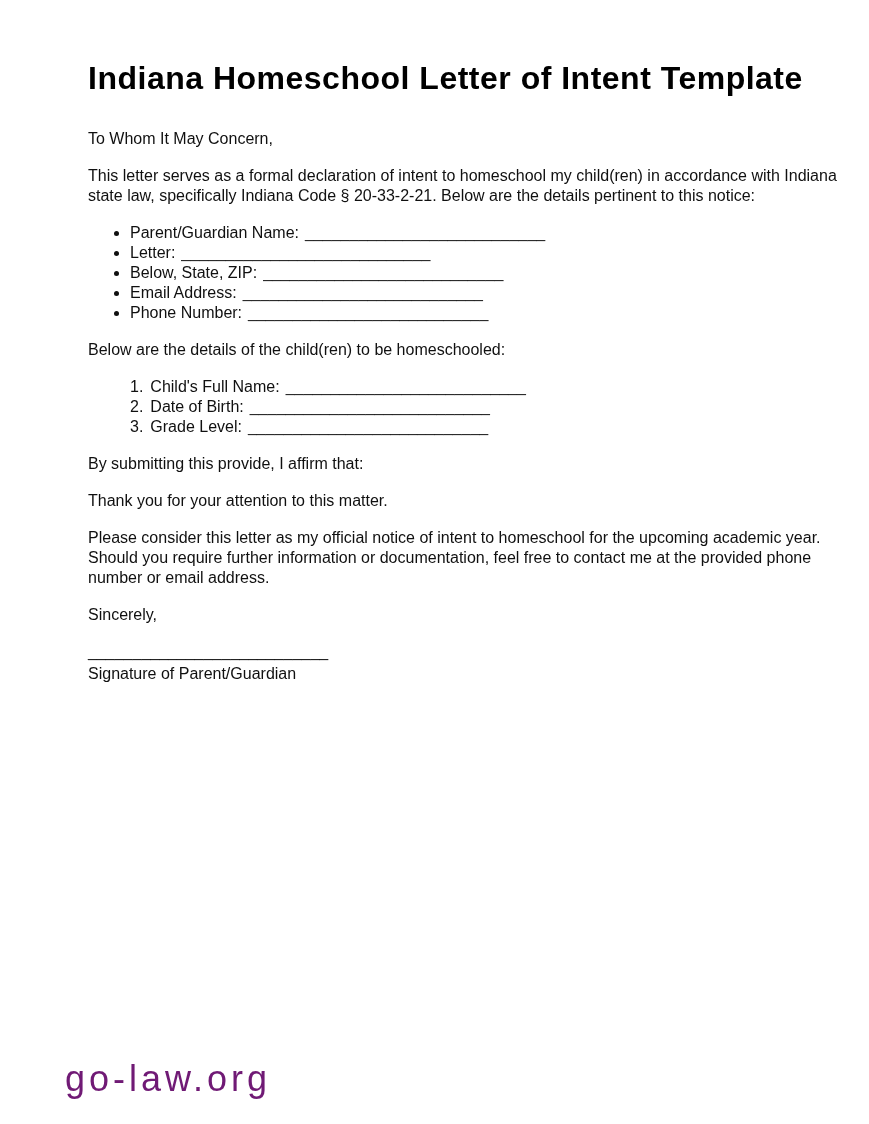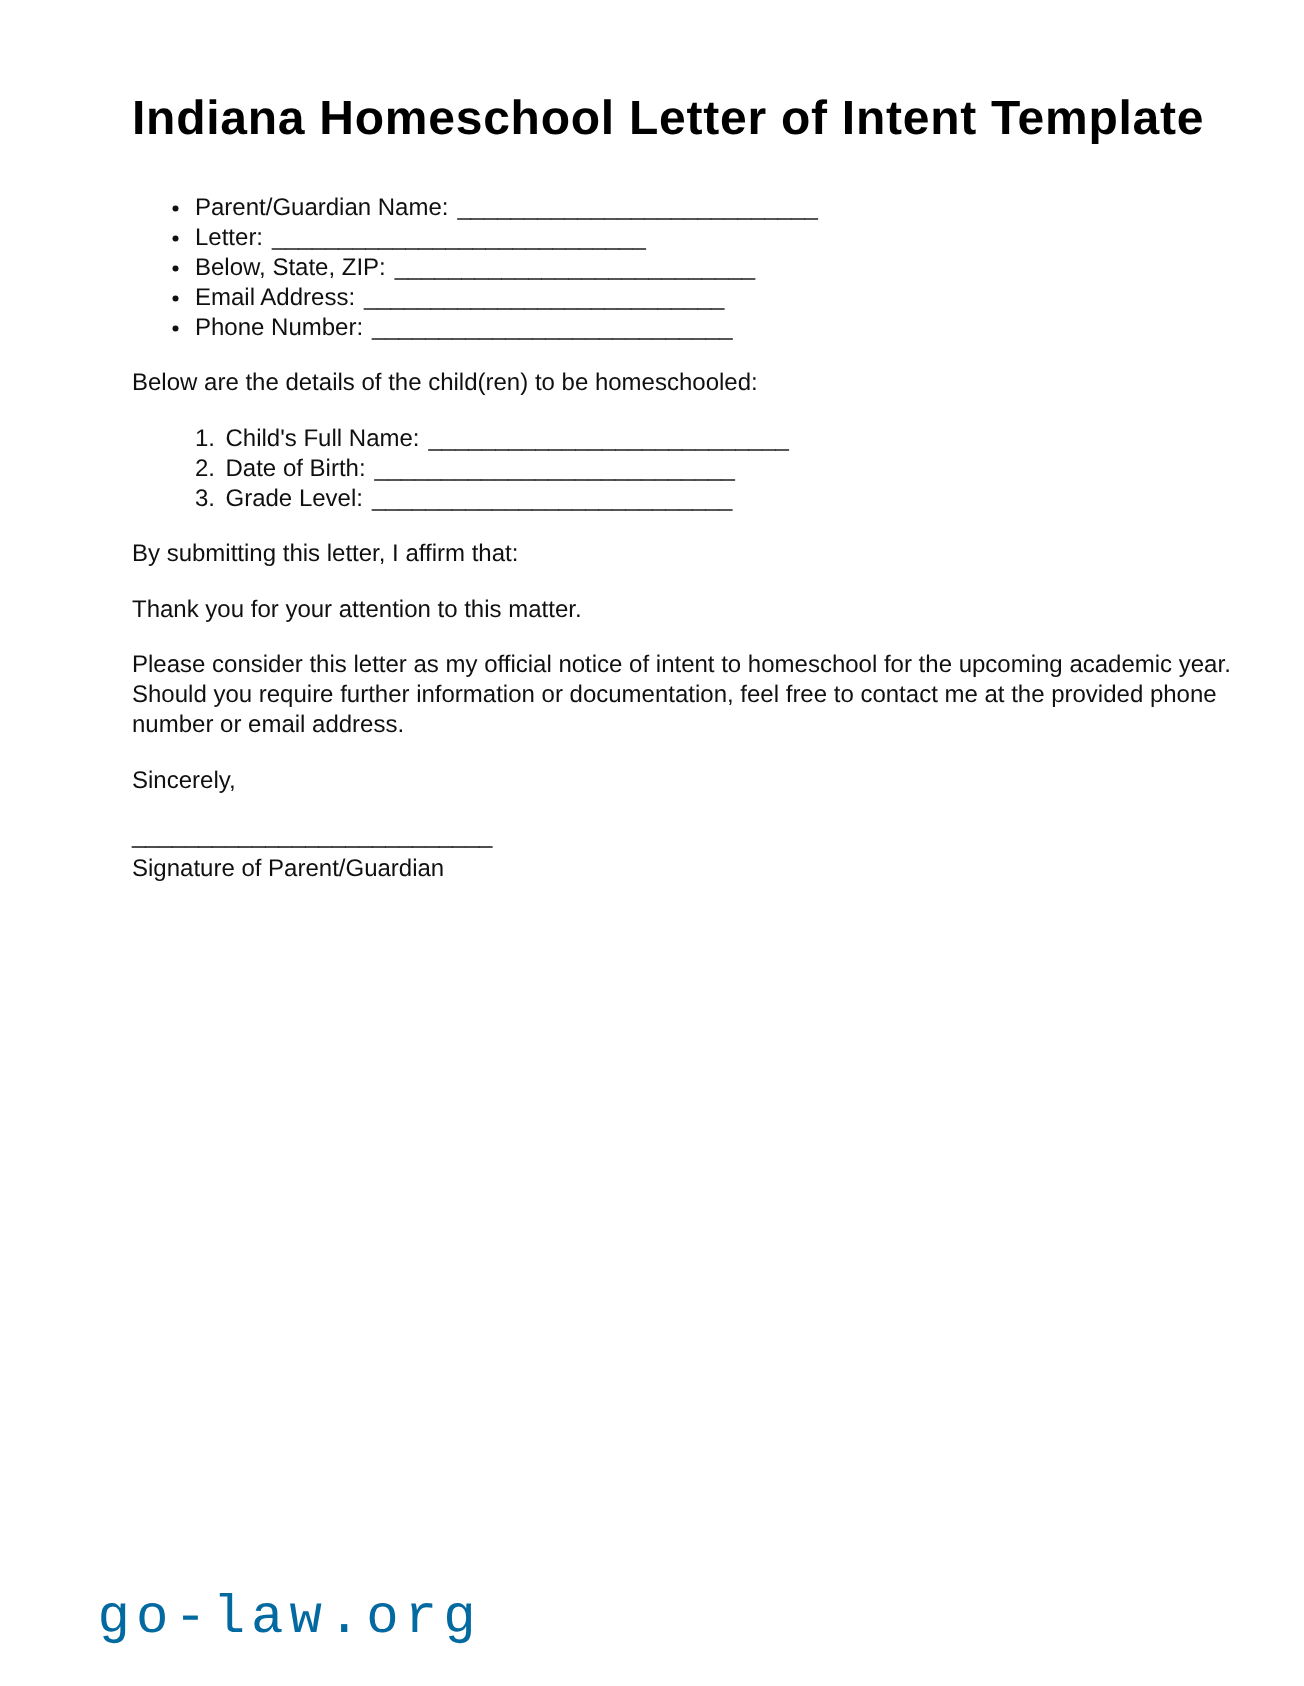--- a/index.html
+++ b/index.html
@@ -64,6 +64,7 @@
 
   <h1 class="doc-title">Indiana Homeschool Letter of Intent Template</h1>
 
+  <p>To Whom It May Concern,</p>
 
 
   <ul class="fields">

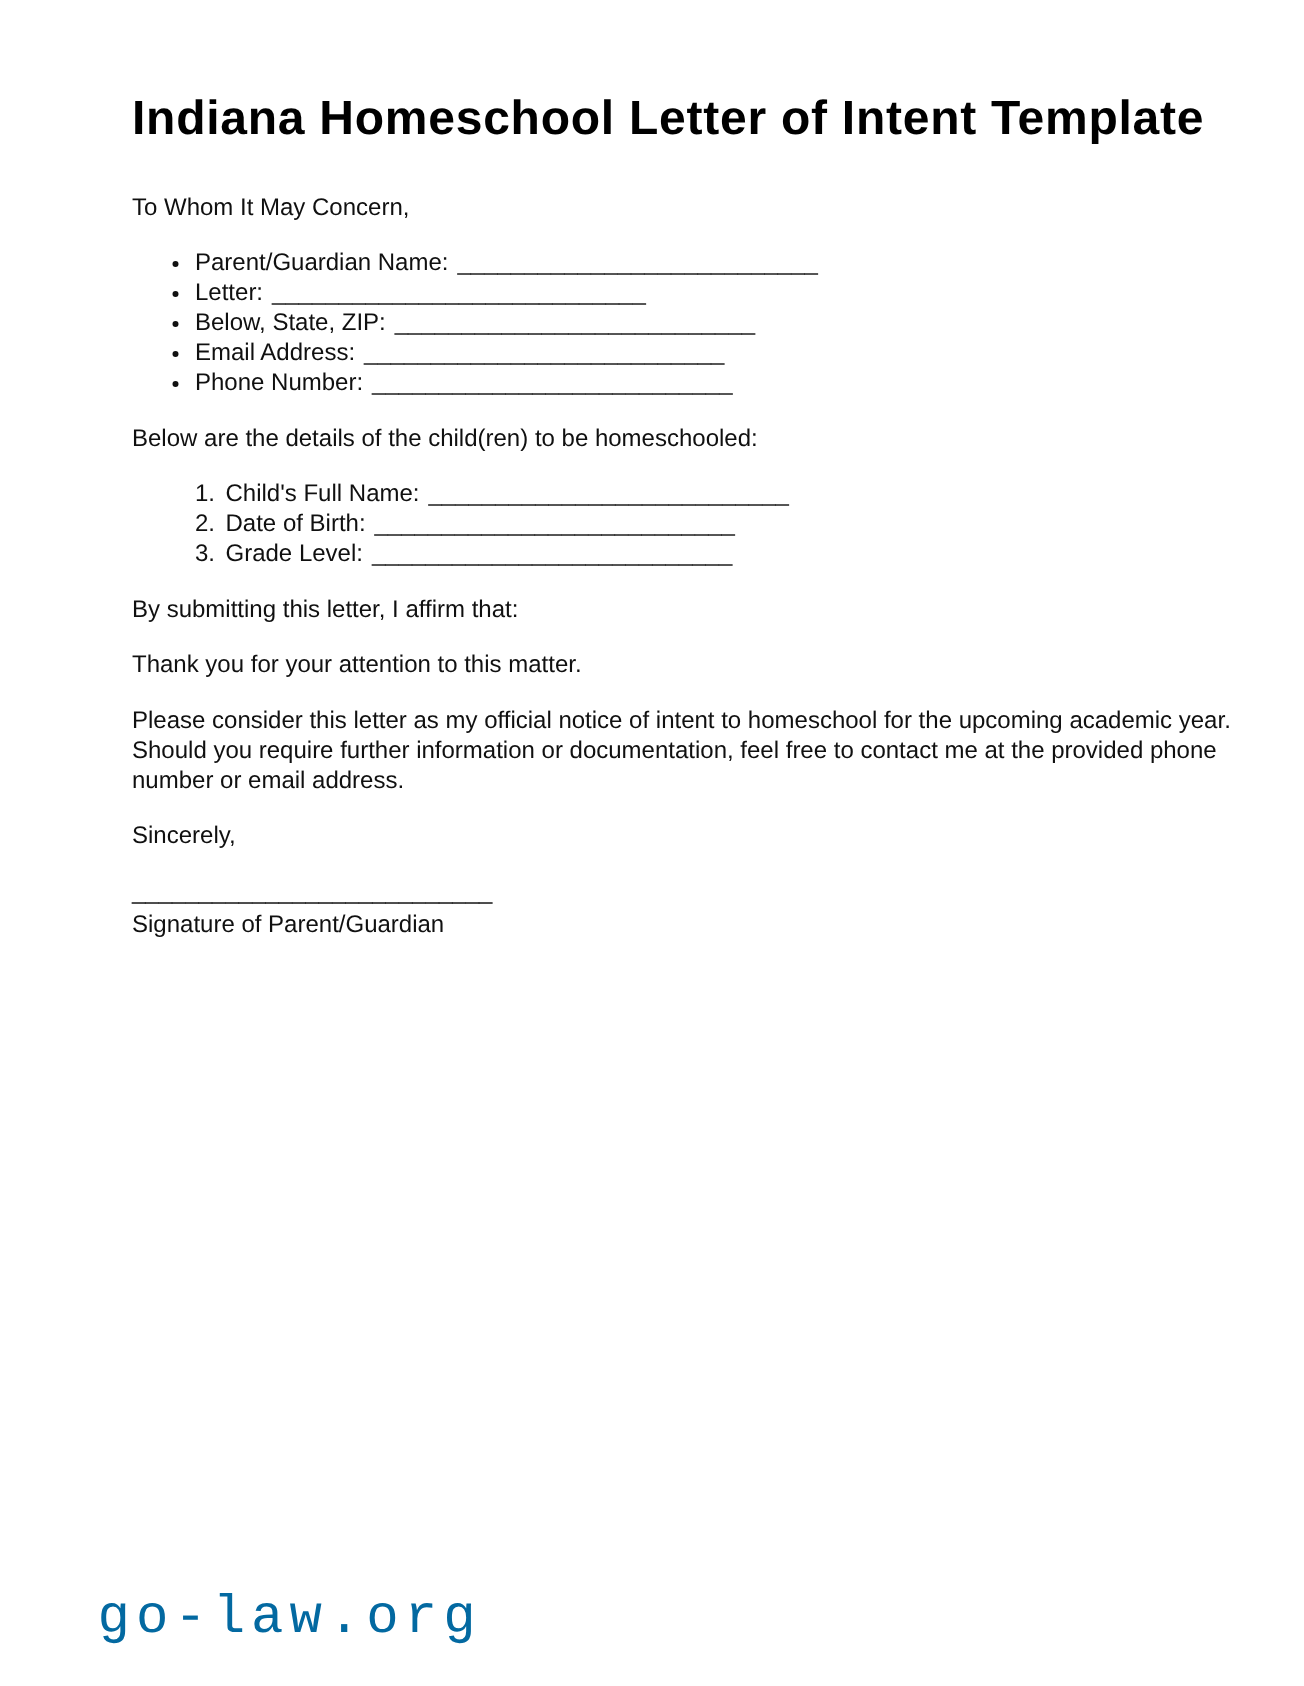--- a/index.html
+++ b/index.html
@@ -66,6 +66,7 @@
 
   <p>To Whom It May Concern,</p>
 
+  <p>This letter serves as a formal declaration of intent to homeschool my child(ren) in accordance with Indiana state law, specifically Indiana Code § 20-33-2-21. Below are the details pertinent to this notice:</p>
 
   <ul class="fields">
     <li><span class="lbl">Parent/Guardian Name:</span><span class="blank">___________________________</span></li>

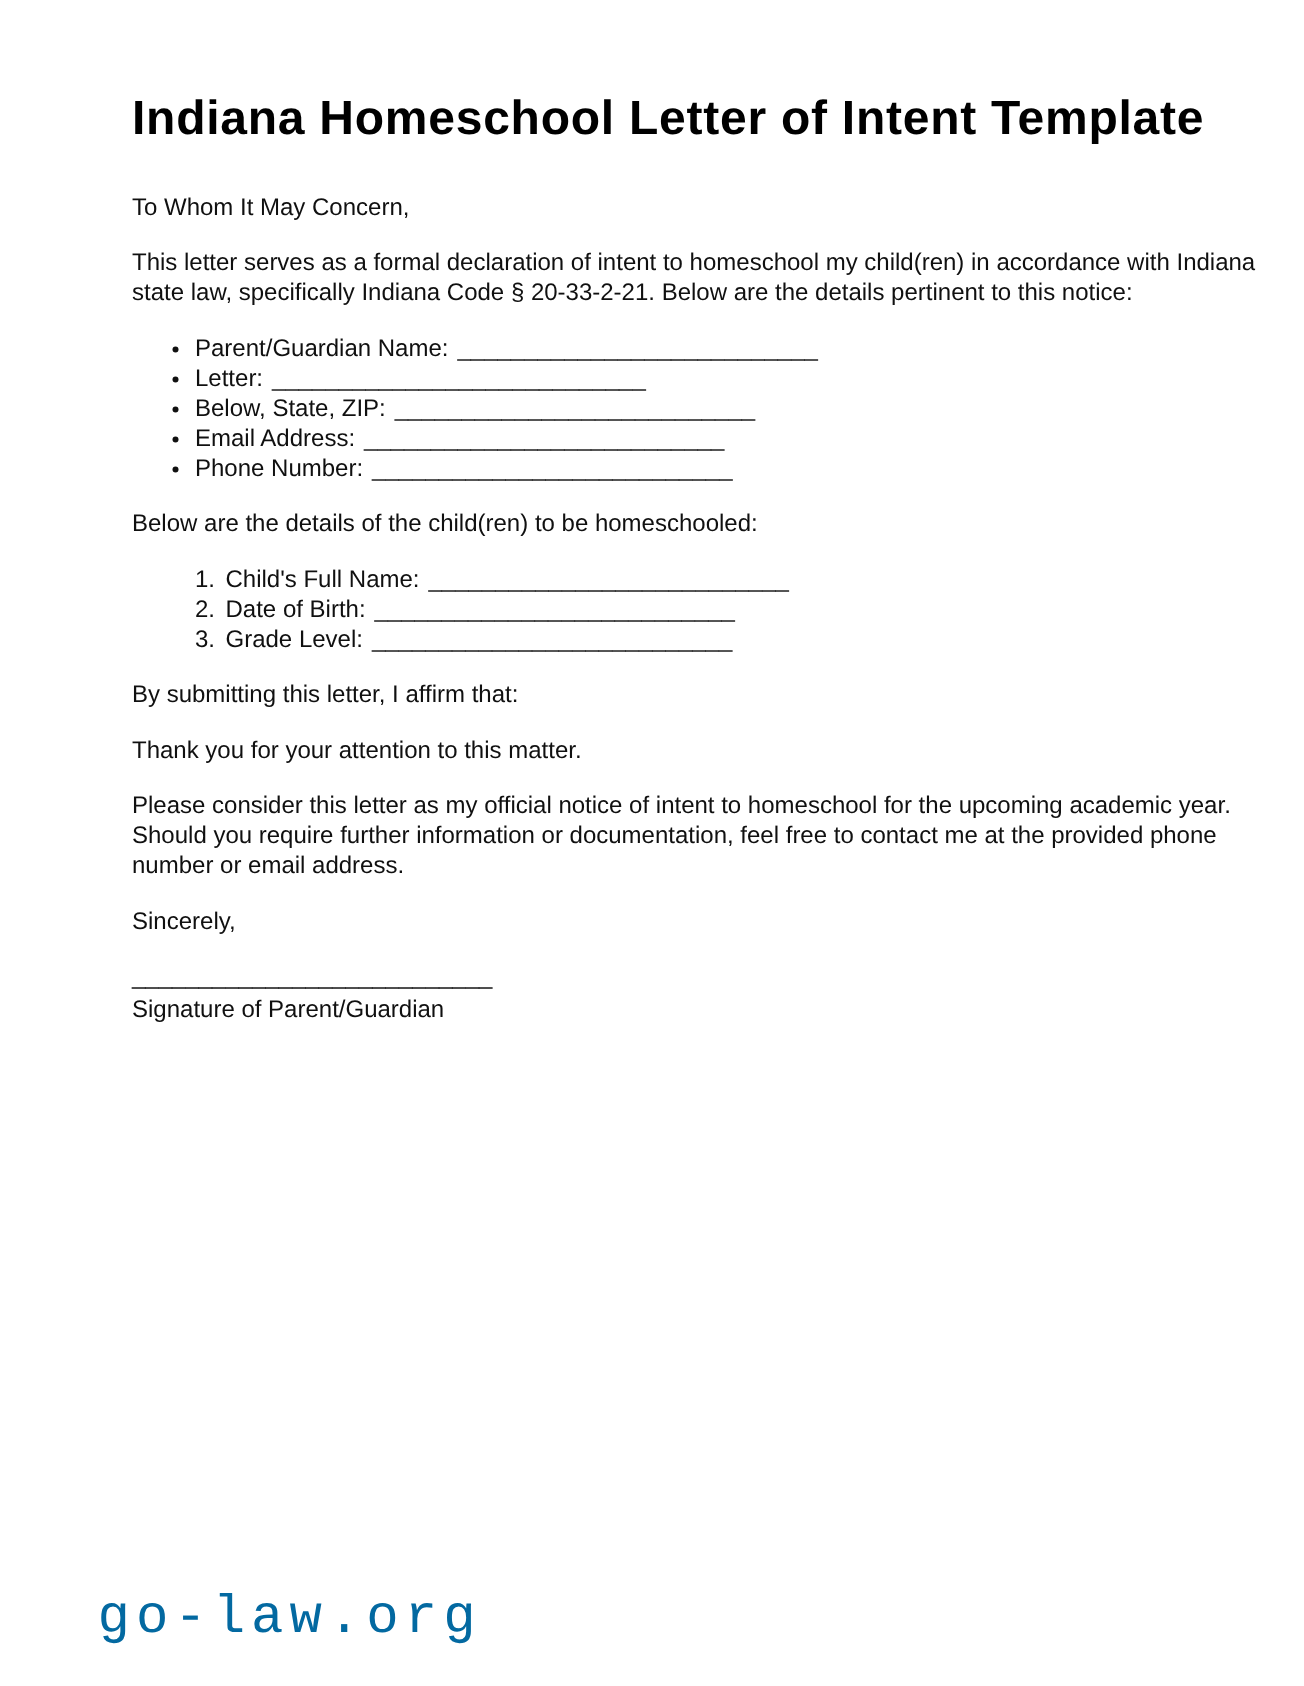--- a/index.html
+++ b/index.html
@@ -96,7 +96,7 @@
       </li>
   </ol>
 
-  <p>By submitting this letter, I affirm that:</p>
+  <p>By submitting this provide, I affirm that:</p>
 
 
   <p>Thank you for your attention to this matter.</p>

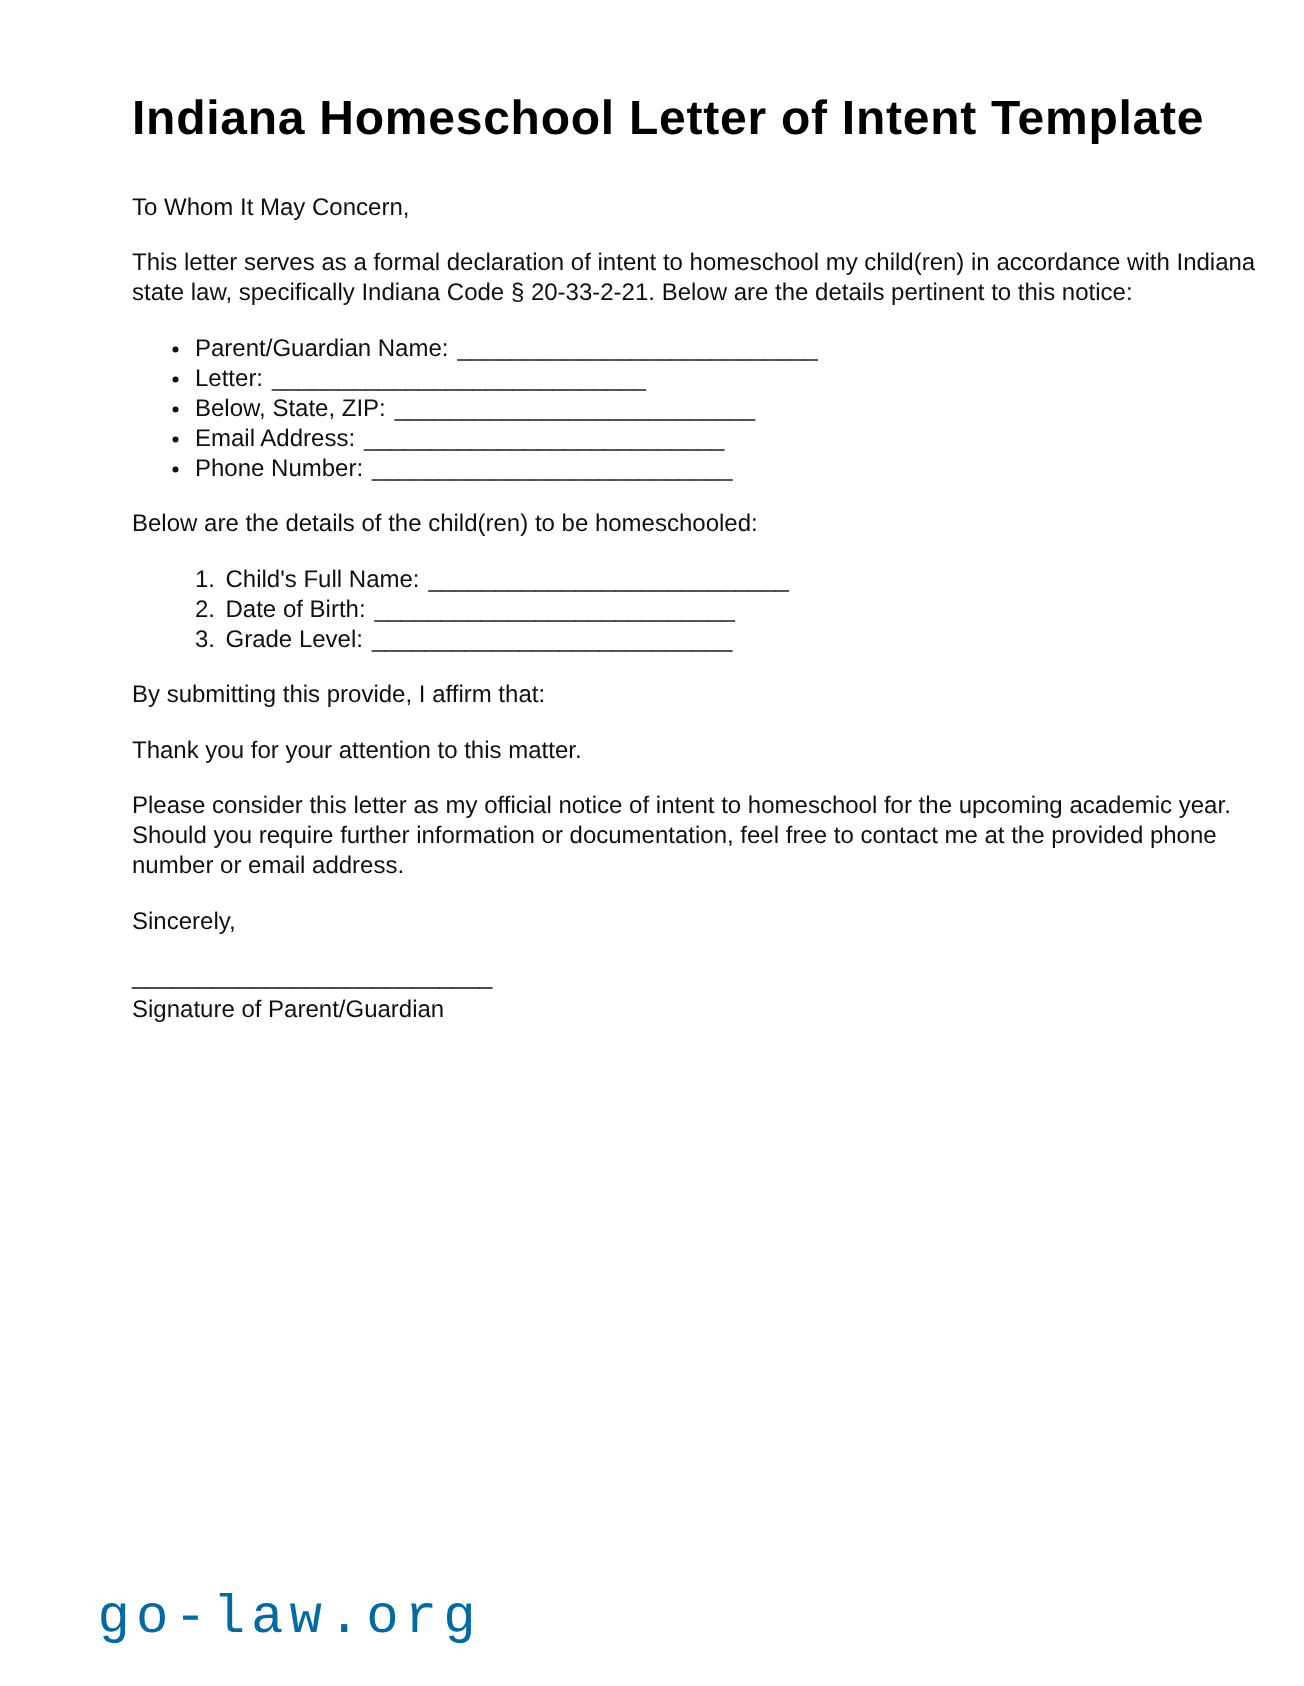--- a/index.html
+++ b/index.html
@@ -49,11 +49,11 @@
     position: absolute;
     left: 25px;
     top: 1058px;
-    font-family: Liberation Mono, monospace;
+    font-family: Liberation Sans, sans-serif;
     font-size: 36px;
     line-height: 42px;
     letter-spacing: 4px;
-    color: #0369a1;
+    color: #701a75;
     font-weight: normal;
   }
 </style>

